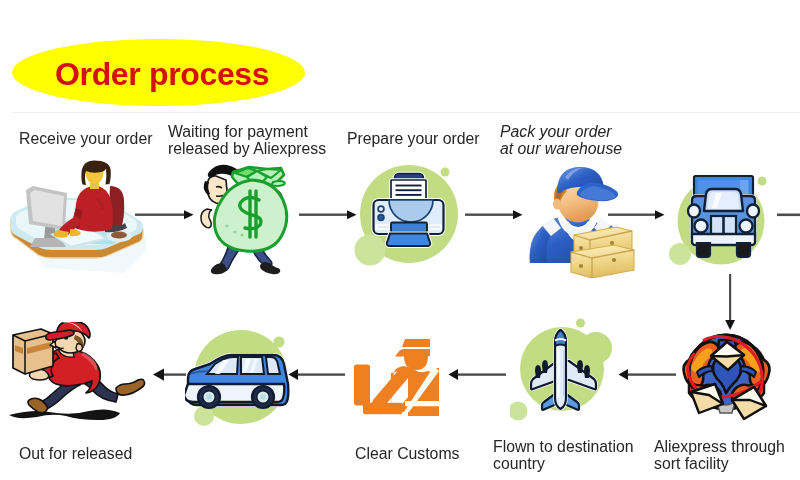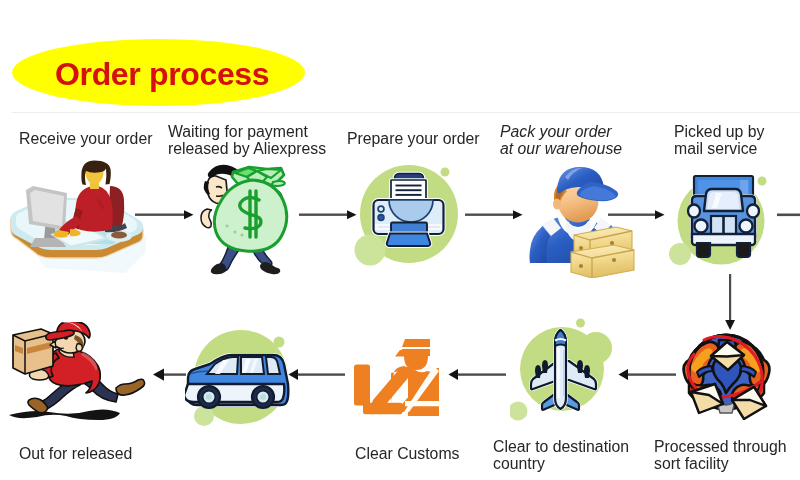--- a/index.html
+++ b/index.html
@@ -49,8 +49,6 @@
   <div class="label" style="left:347px;top:131px;">Prepare your order</div>
   <div class="label" style="left:500px;top:124px;font-style:italic;">Pack your order
 at our warehouse</div>
-  <div class="label" style="left:674px;top:124px;">Picked up by
-mail service</div>
 
   <div class="label" style="left:654px;top:439px;">Processed through
 sort facility</div>

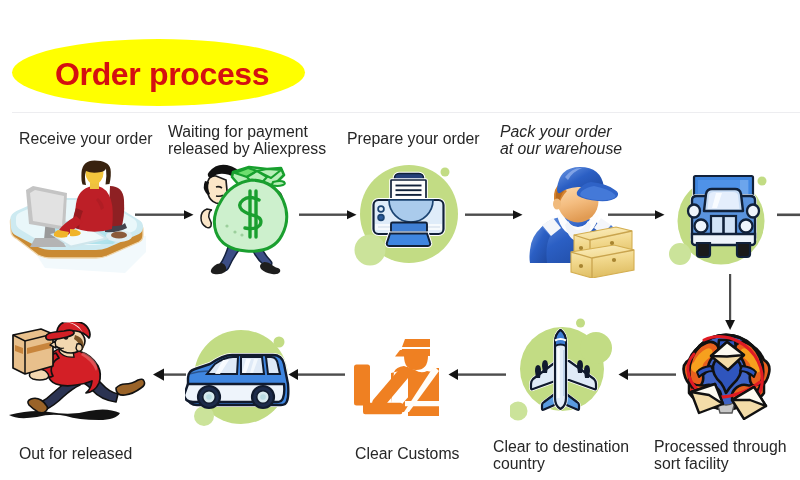--- a/index.html
+++ b/index.html
@@ -52,7 +52,7 @@
 
   <div class="label" style="left:654px;top:439px;">Processed through
 sort facility</div>
-  <div class="label" style="left:493px;top:439px;">Clear to destination
+  <div class="label" style="left:493px;top:439px;">Flown to destination
 country</div>
   <div class="label" style="left:355px;top:446px;">Clear Customs</div>
   <div class="label" style="left:19px;top:446px;">Out for released</div>

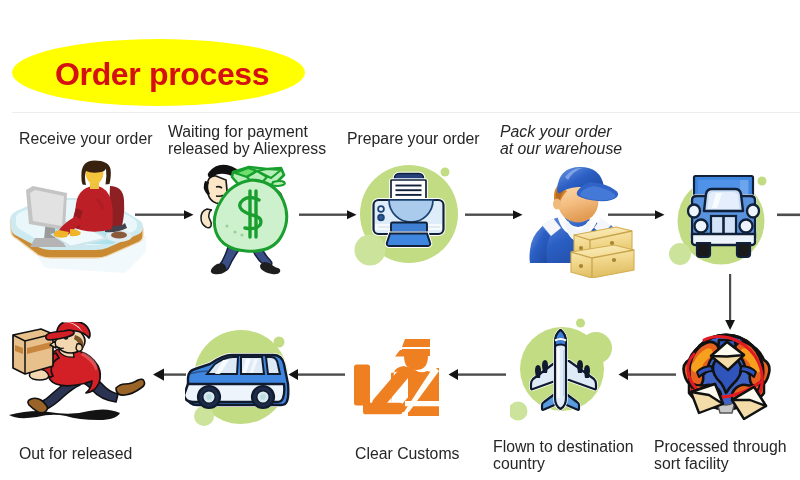--- a/index.html
+++ b/index.html
@@ -50,7 +50,7 @@
   <div class="label" style="left:500px;top:124px;font-style:italic;">Pack your order
 at our warehouse</div>
 
-  <div class="label" style="left:654px;top:439px;">Processed through
+  <div class="label" style="left:654px;top:439px;">Aliexpress through
 sort facility</div>
   <div class="label" style="left:493px;top:439px;">Flown to destination
 country</div>

